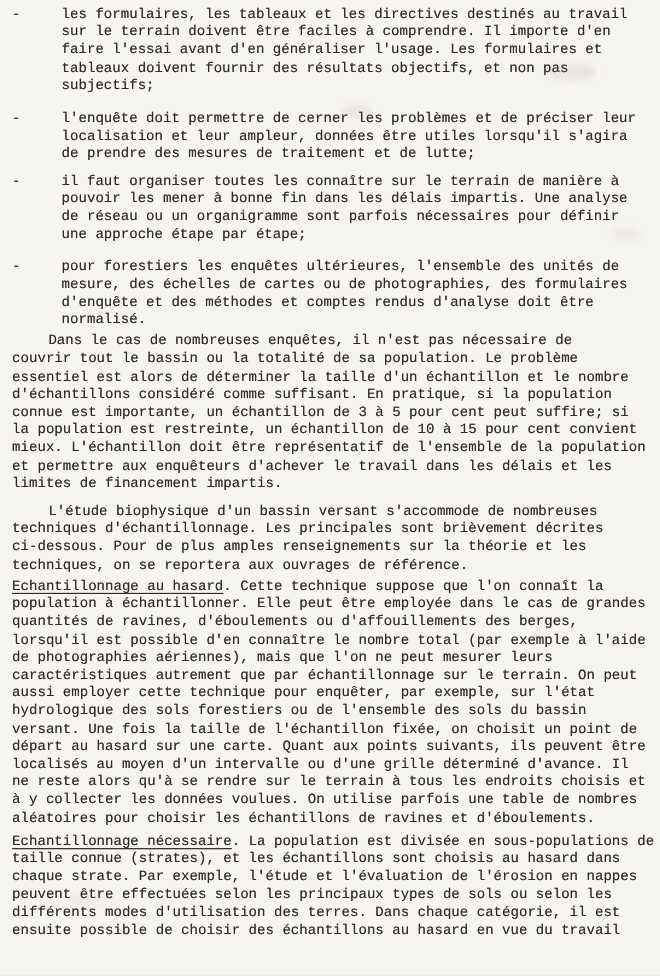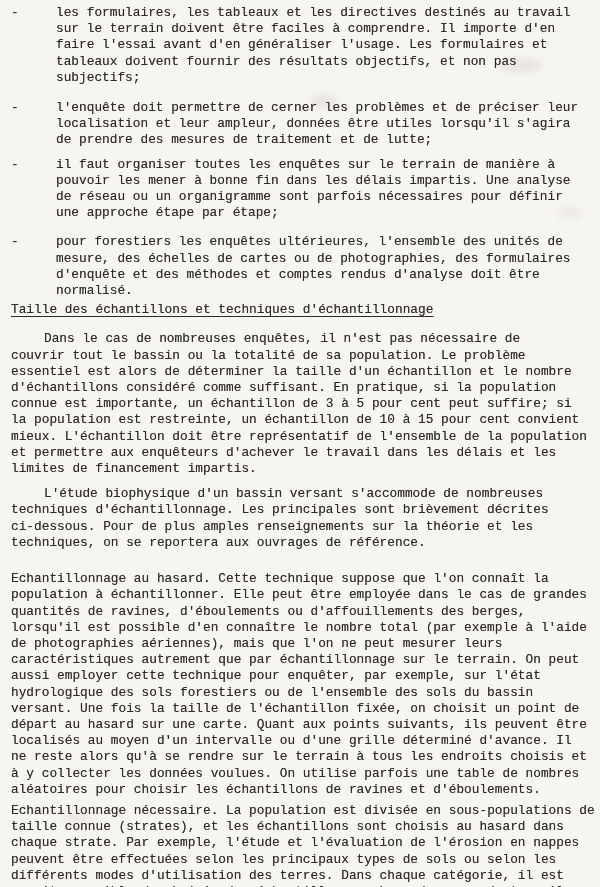--- a/index.html
+++ b/index.html
@@ -80,7 +80,7 @@
 
   <div class="bullet-item" style="margin-bottom:13px">
     <span class="dash">-</span>
-    <div class="bullet-text">il faut organiser toutes les enquêtes sur le terrain de manière à
+    <div class="bullet-text">il faut organiser toutes les connaître sur le terrain de manière à
 pouvoir les mener à bonne fin dans les délais impartis. Une analyse
 de réseau ou un organigramme sont parfois nécessaires pour définir
 une approche étape par étape;</div>

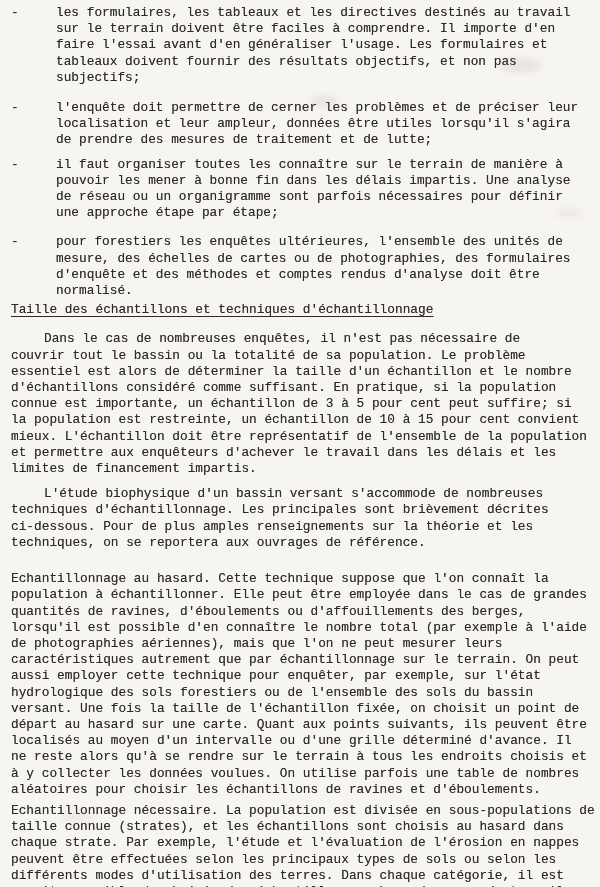--- a/index.html
+++ b/index.html
@@ -94,7 +94,6 @@
 normalisé.</div>
   </div>
 
-  <div class="heading" style="margin-bottom:13px">Taille des échantillons et techniques d'échantillonnage</div>
 
   <div class="para indented" style="margin-bottom:9px">Dans le cas de nombreuses enquêtes, il n'est pas nécessaire de
 couvrir tout le bassin ou la totalité de sa population. Le problème

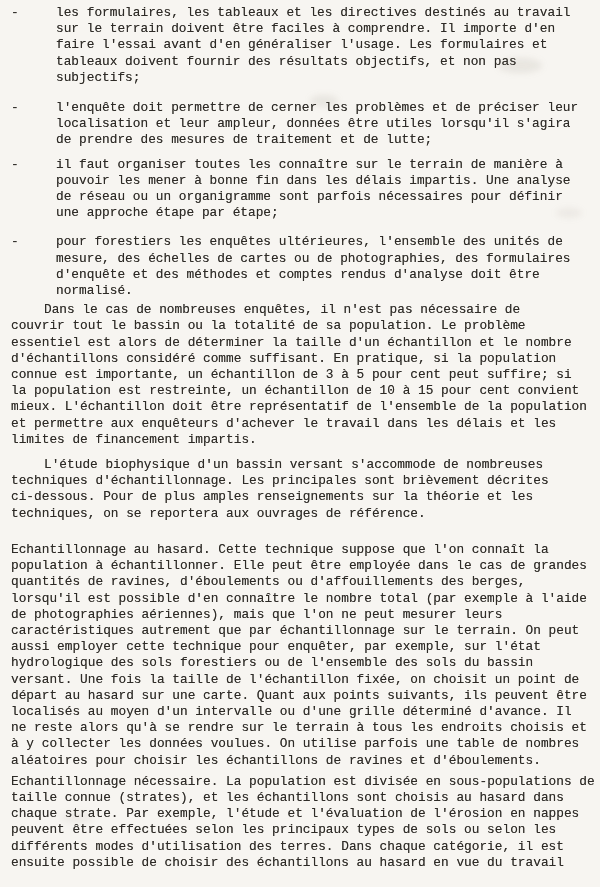--- a/index.html
+++ b/index.html
@@ -105,7 +105,7 @@
 et permettre aux enquêteurs d'achever le travail dans les délais et les
 limites de financement impartis.</div>
 
-  <div class="para indented" style="margin-bottom:20px">L'étude biophysique d'un bassin versant s'accommode de nombreuses
+  <div class="para indented" style="margin-bottom:3px">L'étude biophysique d'un bassin versant s'accommode de nombreuses
 techniques d'échantillonnage. Les principales sont brièvement décrites
 ci-dessous. Pour de plus amples renseignements sur la théorie et les
 techniques, on se reportera aux ouvrages de référence.</div>

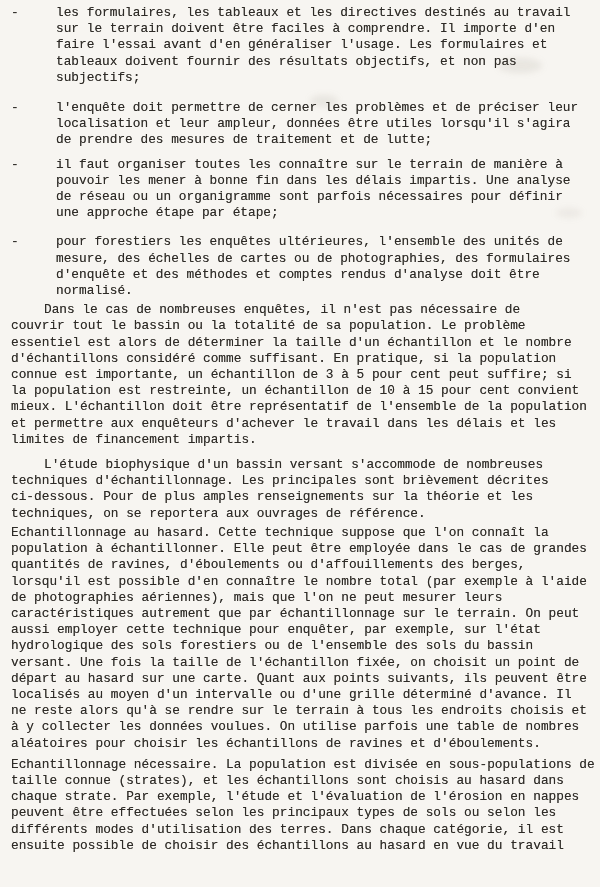--- a/index.html
+++ b/index.html
@@ -42,6 +42,7 @@
     text-indent: 33px;
   }
   .runin-head {
+    text-decoration: underline;
     text-underline-offset: 3px;
     text-decoration-thickness: 1px;
   }

